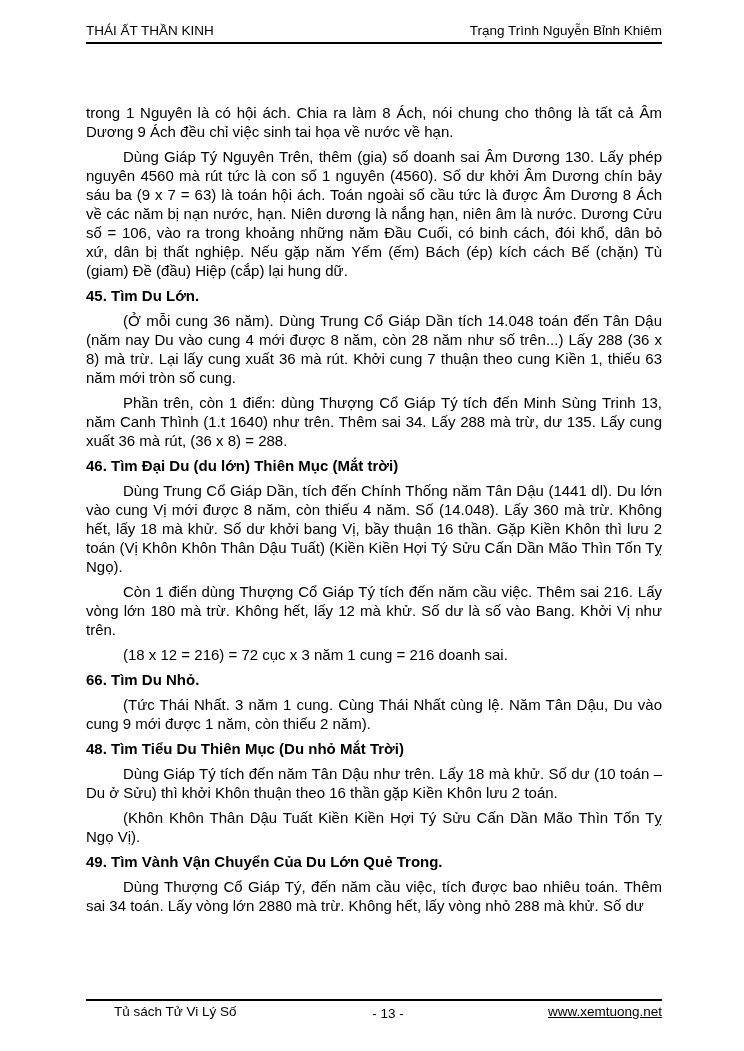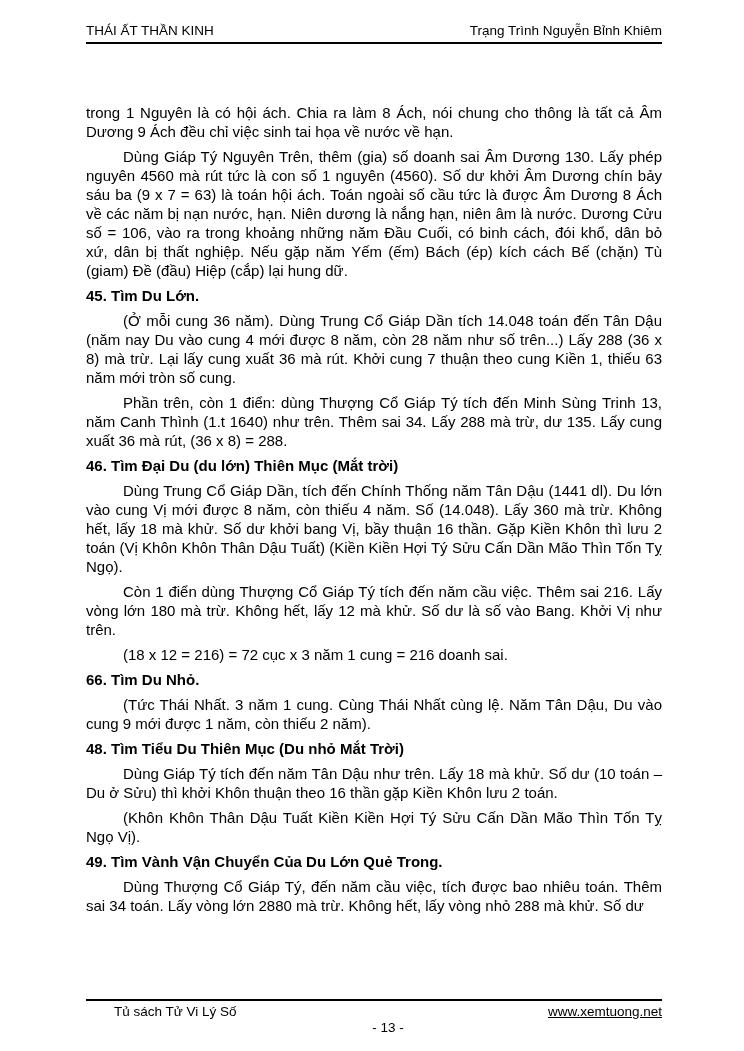--- a/index.html
+++ b/index.html
@@ -81,7 +81,7 @@
     position: absolute;
     left: 50%;
     transform: translateX(-50%);
-    top: 16px;
+    top: 2px;
   }
   .page-footer .f-right {
     position: absolute;

